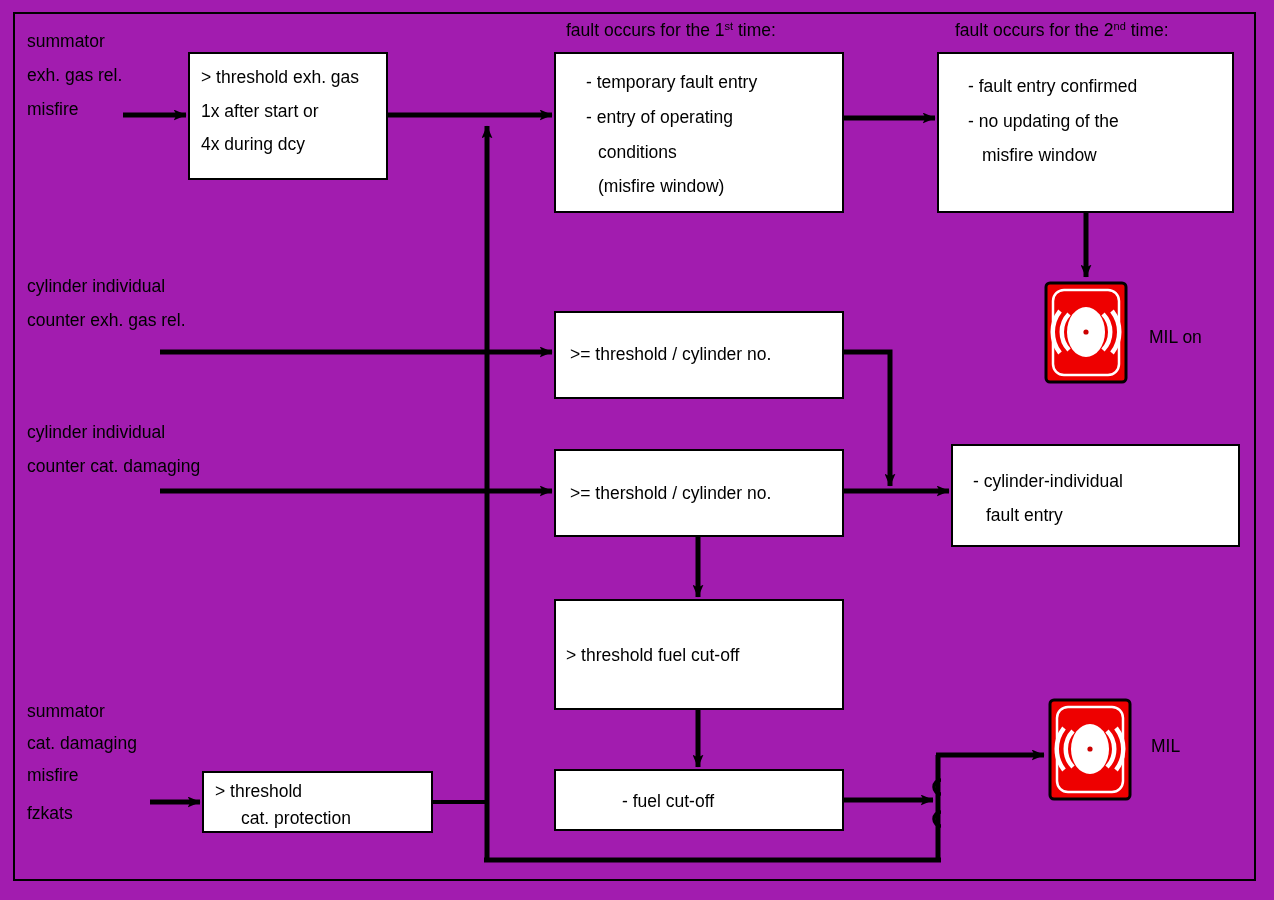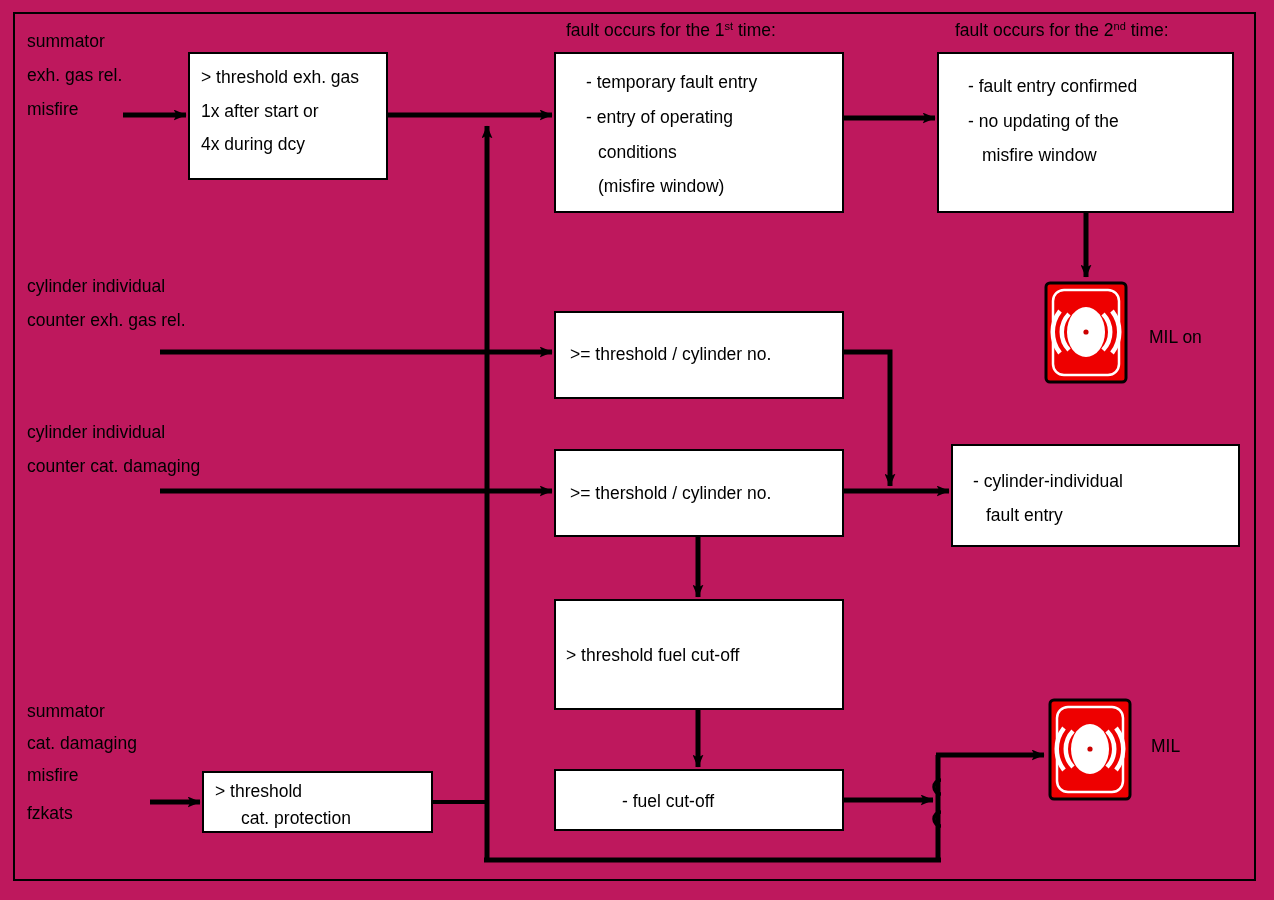--- a/index.html
+++ b/index.html
@@ -5,7 +5,7 @@
 <style>
   html,body{margin:0;padding:0;background:#ffffff;}
   body{font-family:"Liberation Sans","DejaVu Sans",sans-serif;}
-  #stage{position:relative;width:1274px;height:900px;background:#be185d;overflow:hidden;}
+  #stage{position:relative;width:1274px;height:900px;background:#a21caf;overflow:hidden;}
   svg{position:absolute;left:0;top:0;width:1274px;height:900px;}
   .frame{fill:none;stroke:#000;stroke-width:2;}
   .box{fill:#ffffff;stroke:#000000;stroke-width:2;}

